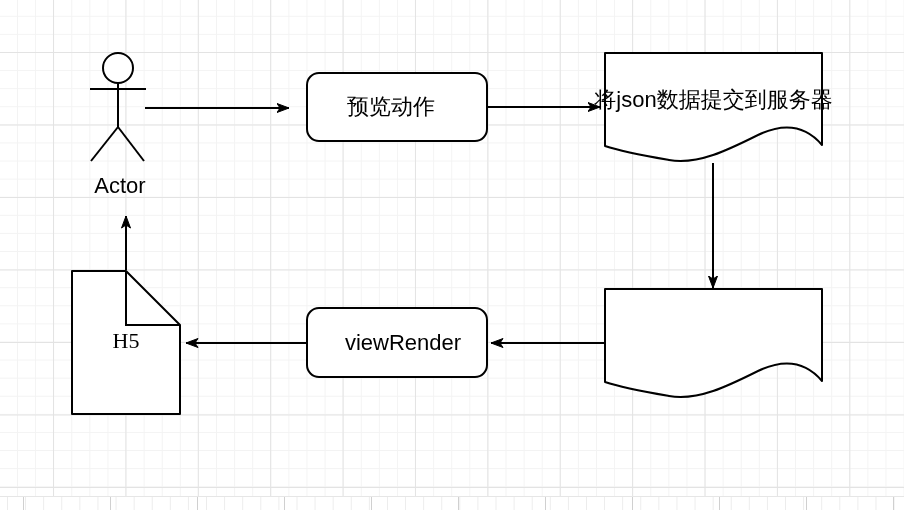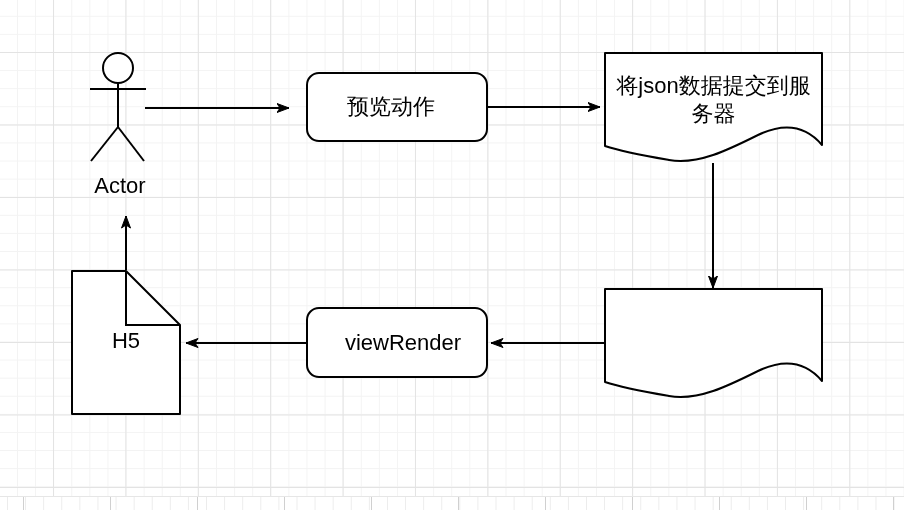--- a/index.html
+++ b/index.html
@@ -38,7 +38,7 @@
     line-height: 28px;
     white-space: nowrap;
   }
-  .label.multiline { flex-direction: column; }
+  .label.multiline { flex-direction: row; }
   .bottom-strip {
     position: absolute;
     left: 0;

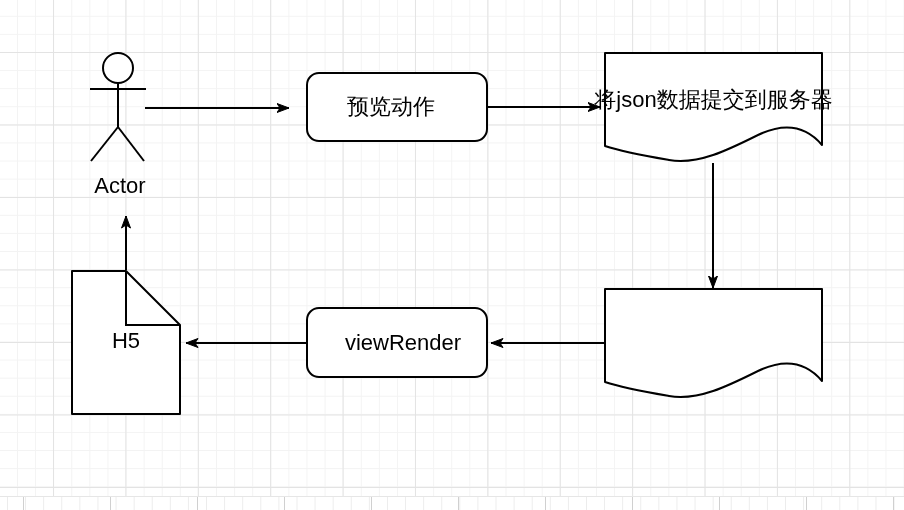--- a/index.html
+++ b/index.html
@@ -107,7 +107,7 @@
 
   <div class="label" style="left:307px; top:308px; width:192px; height:69px;">viewRender</div>
 
-  <div class="label" style="left:72px; top:271px; width:108px; height:140px;">H5</div>
+  <div class="label" style="left:72px; top:271px; width:108px; height:140px;font-family:Liberation Serif, serif;">H5</div>
 
   <div class="bottom-strip"></div>
 

